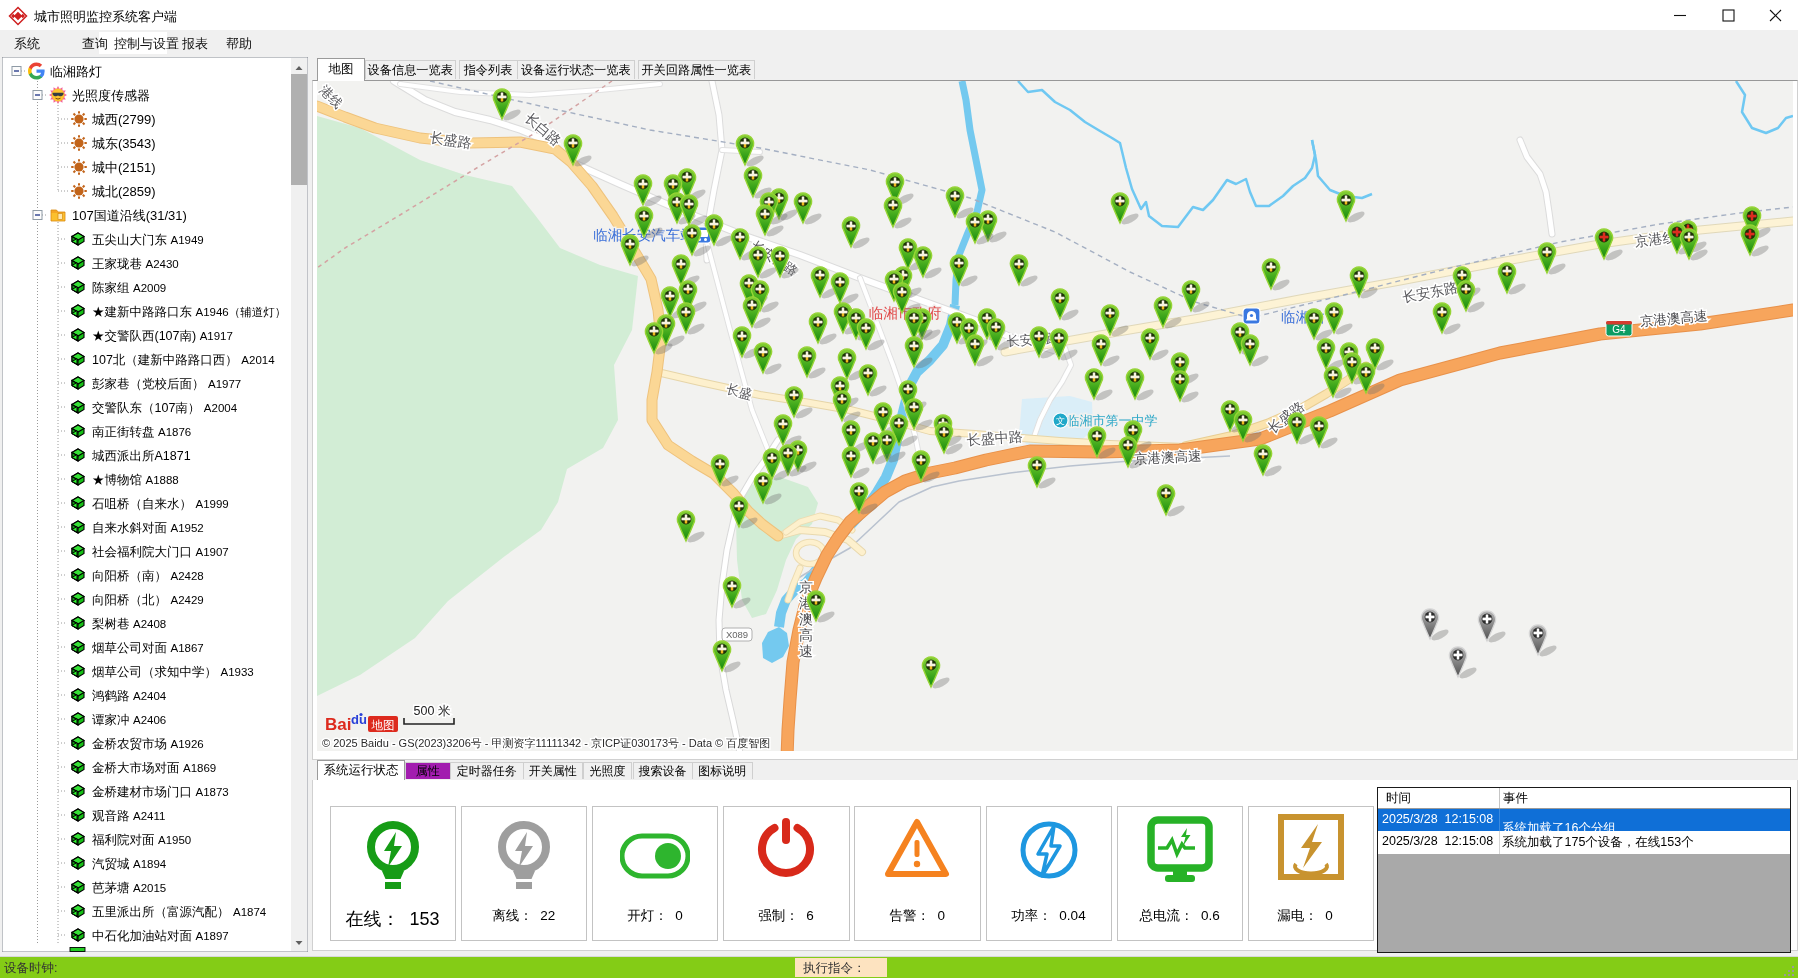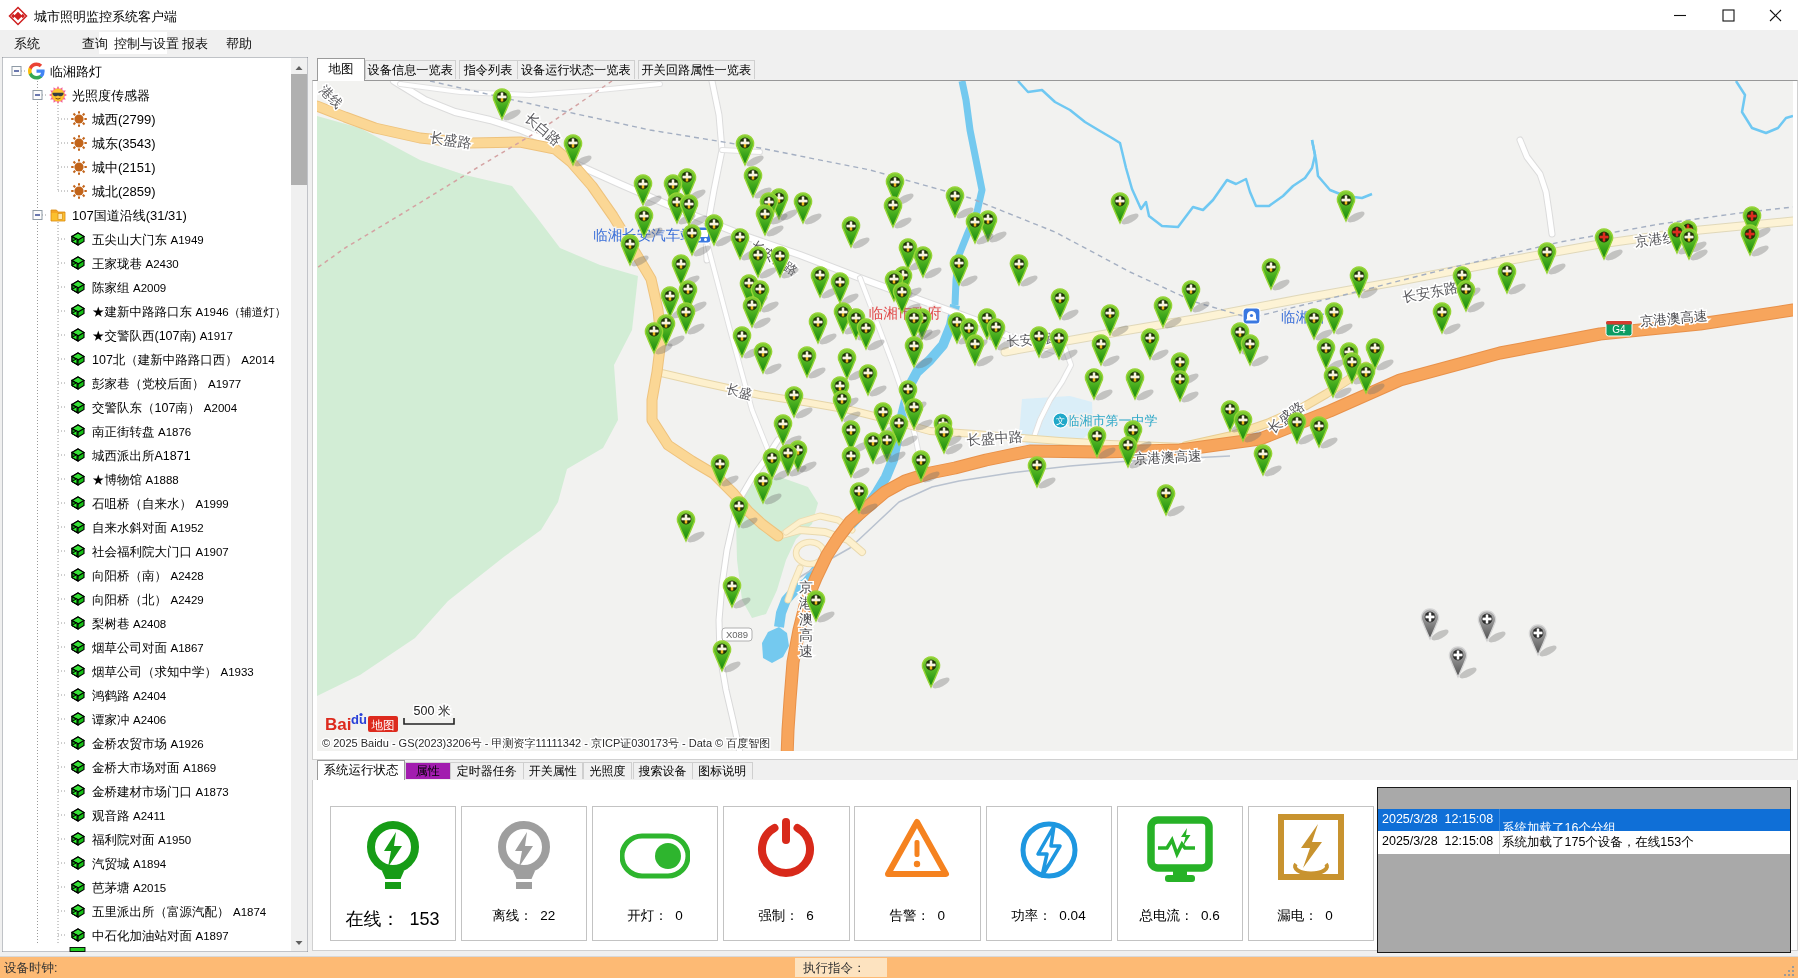--- a/index.html
+++ b/index.html
@@ -1394,6 +1394,11 @@
   </svg>
 <div class="abs" style="left:1247.9px;top:907px;width:114px;text-align:center;font-size:13.5px;color:#000;white-space:nowrap;">漏电：&nbsp;&nbsp;0</div>
 <div class="abs" style="left:1377px;top:787px;width:414px;height:166px;background:#a9a9a9;border:1px solid #1a1a1a;box-sizing:border-box;">
+ <div class="abs" style="left:0;top:0;width:412px;height:20px;background:#ffffff;border-bottom:1px solid #9a9a9a;">
+   <div class="abs" style="left:8px;top:2px;font-size:12.5px;color:#000;">时间</div>
+   <div class="abs" style="left:125px;top:2px;font-size:12.5px;color:#000;">事件</div>
+   <div class="abs" style="left:121px;top:0;width:1px;height:20px;background:#c5c5c5;"></div>
+ </div>
  <div class="abs" style="left:0;top:21px;width:412px;height:22px;background:#0f6fd7;">
    <div class="abs" style="left:4px;top:3px;font-size:12.5px;color:#fff;white-space:nowrap;">2025/3/28&nbsp;&nbsp;12:15:08</div>
    <div class="abs" style="left:124px;top:3px;font-size:12.5px;color:#fff;white-space:nowrap;margin-top:8px;">系统加载了16个分组</div>

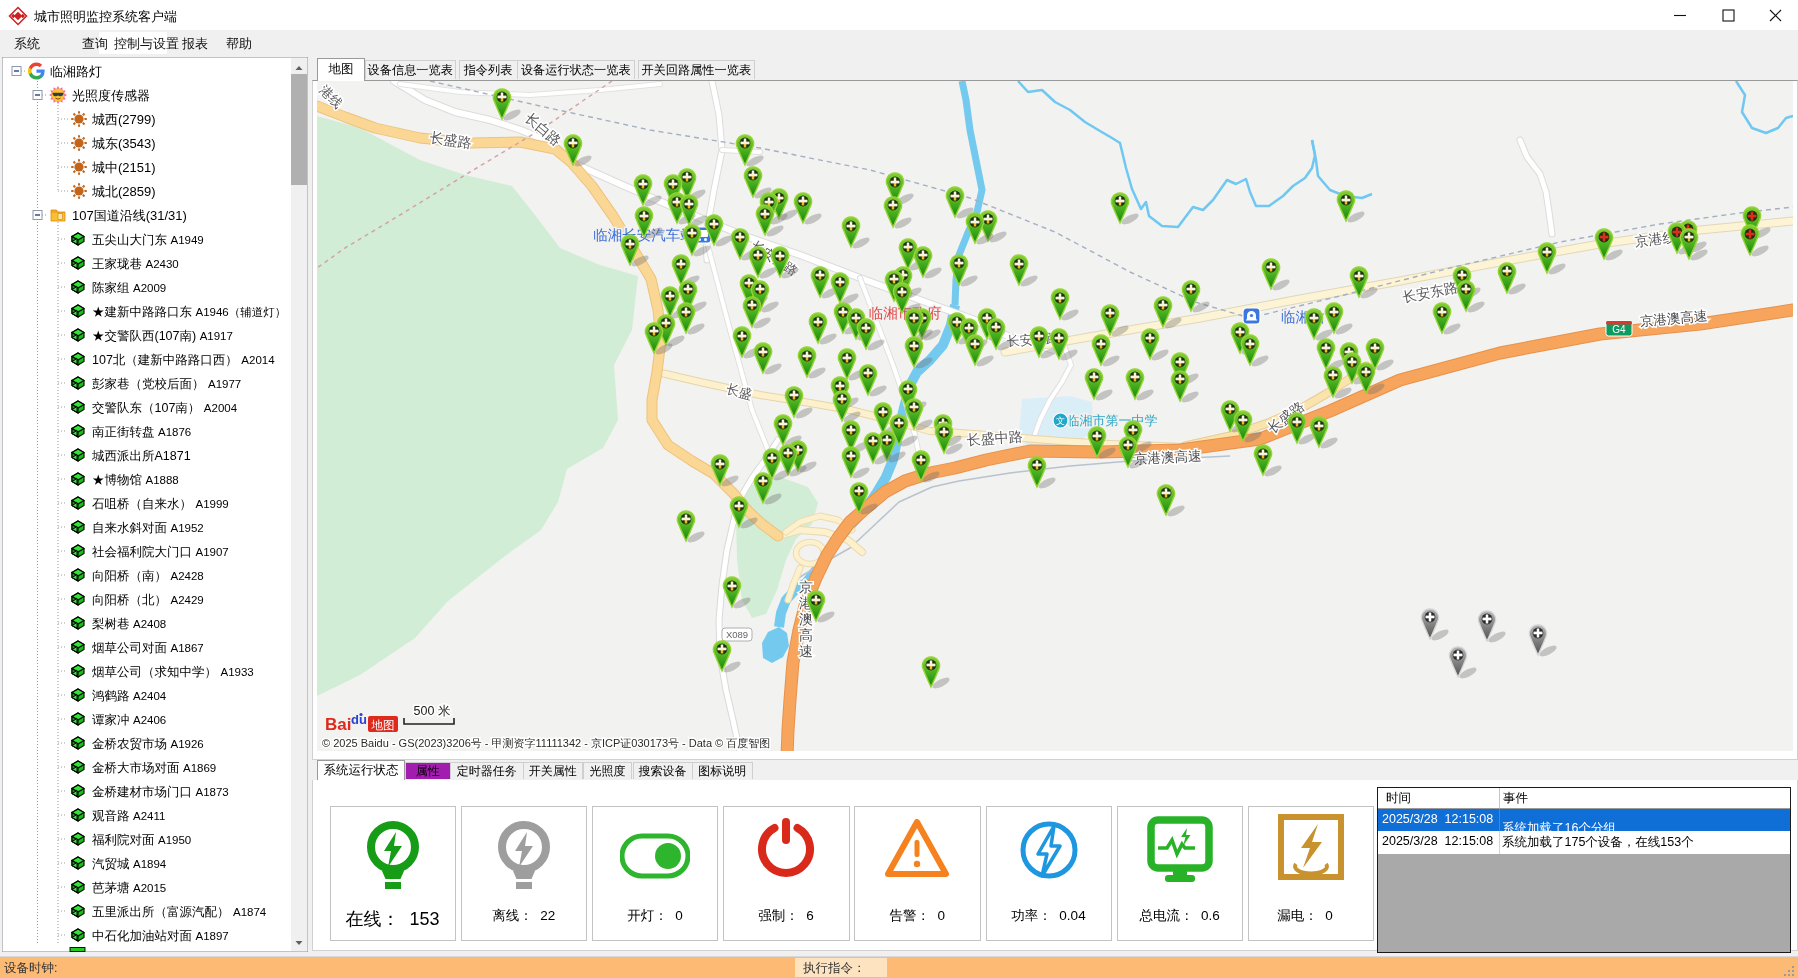--- a/index.html
+++ b/index.html
@@ -1411,7 +1411,7 @@
  </div>
 </div>
 
-<div class="abs" style="left:0;top:956px;width:1798px;height:22px;background:#fdba74;border-top:1px solid #d8d8d8;">
+<div class="abs" style="left:0;top:956px;width:1798px;height:22px;background:#84cc16;border-top:1px solid #d8d8d8;">
  <div class="abs" style="left:4px;top:3px;font-size:12.5px;color:#333;">设备时钟:</div>
  <div class="abs" style="left:795px;top:1px;width:92px;height:19px;background:#fde3c0;"></div>
  <div class="abs" style="left:803px;top:3px;font-size:12.5px;color:#333;">执行指令：</div>

